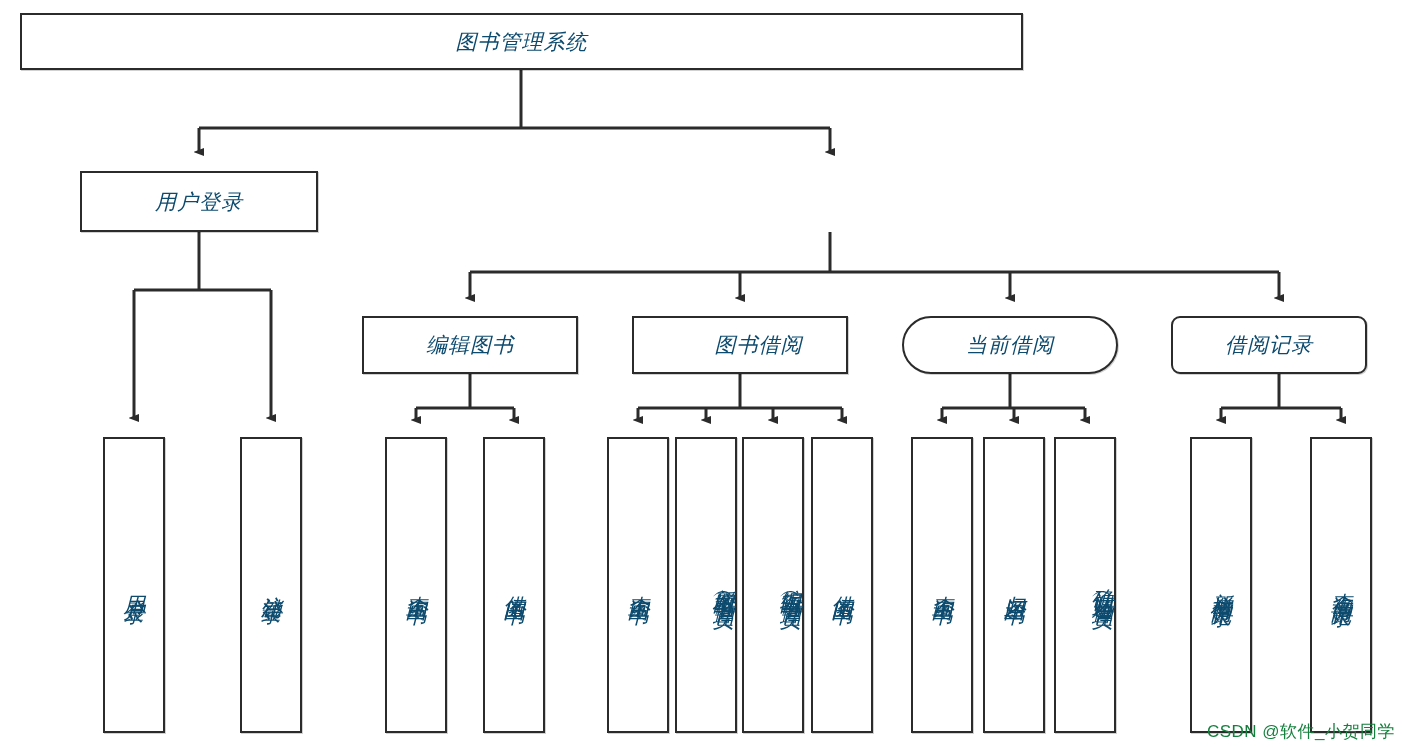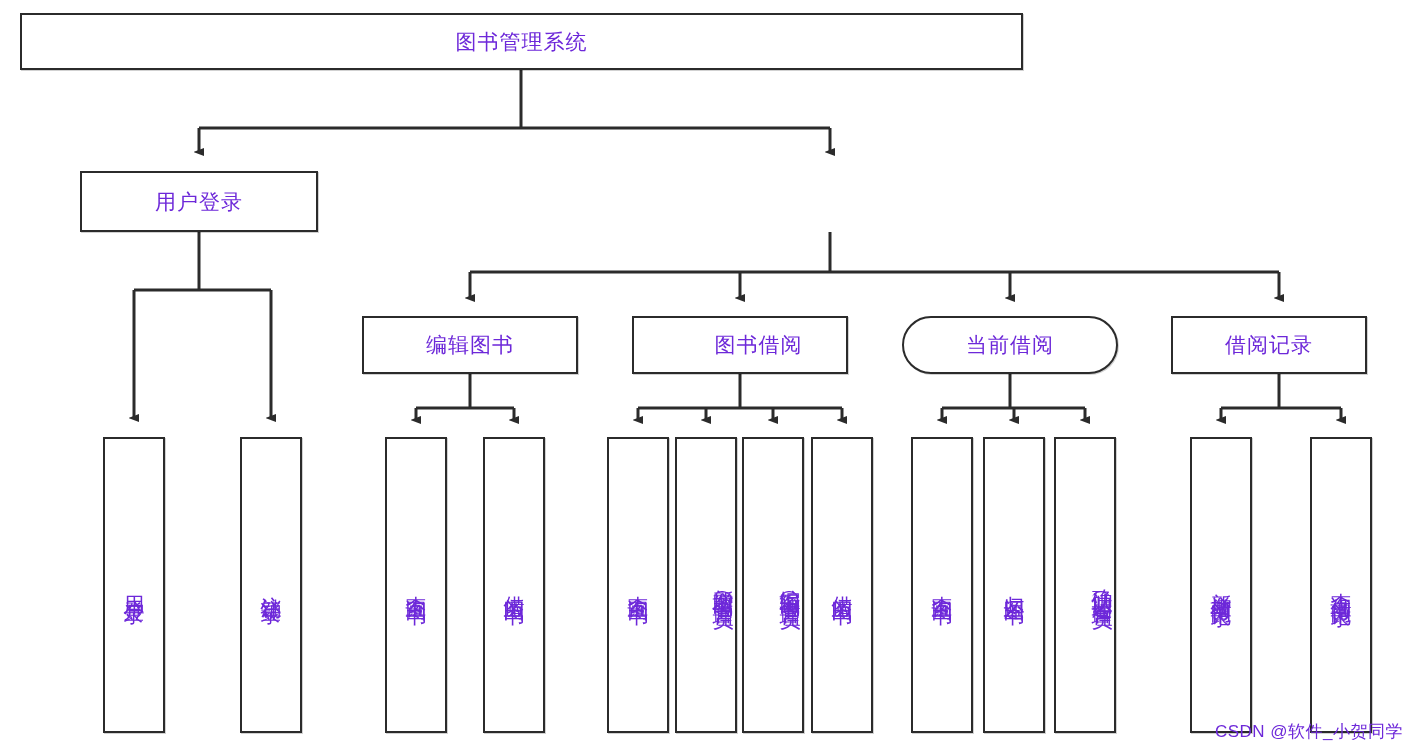--- a/index.html
+++ b/index.html
@@ -33,8 +33,9 @@
     display: flex;
     align-items: center;
     justify-content: center;
-    color: #6d28d9;
+    color: #0c4a6e;
     box-shadow: 1px 1px 0 rgba(0,0,0,0.18);
+    font-style: italic;
   }
   .node.horiz {
     font-size: 21px;

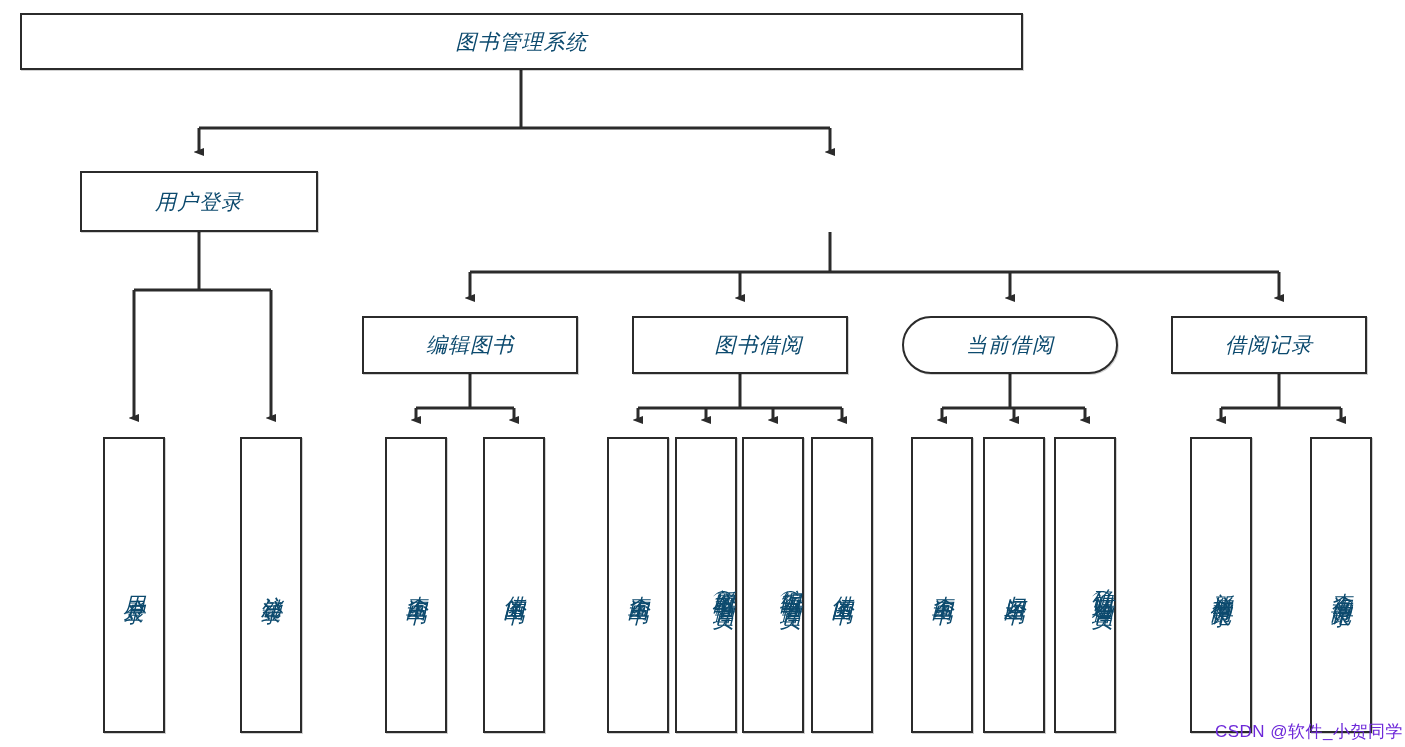--- a/index.html
+++ b/index.html
@@ -128,7 +128,7 @@
   <div class="node horiz" style="left:362px;top:316px;width:216px;height:58px;">编辑图书</div>
   <div class="node horiz" style="left:632px;top:316px;width:216px;height:58px;padding-left:37px;">图书借阅</div>
   <div class="node horiz" style="left:902px;top:316px;width:216px;height:58px;border-radius:29px;">当前借阅</div>
-  <div class="node horiz" style="left:1171px;top:316px;width:196px;height:58px;">借阅记录</div>
+  <div class="node horiz" style="left:1171px;top:316px;width:196px;height:58px;border-radius:9px;">借阅记录</div>
 
   <div class="node vert" style="left:103px;top:437px;width:62px;height:296px;">用户登录</div>
   <div class="node vert" style="left:240px;top:437px;width:62px;height:296px;">注销登录</div>

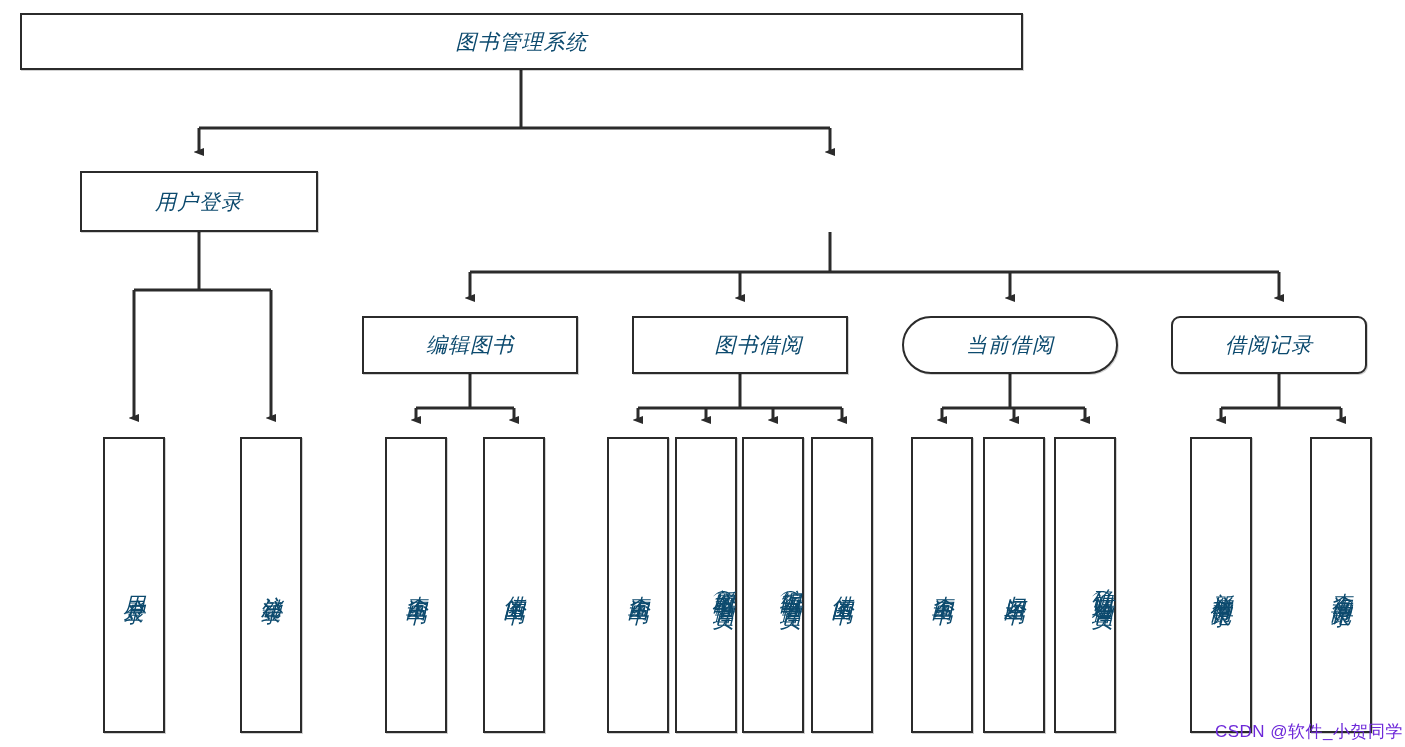--- a/index.html
+++ b/index.html
@@ -57,10 +57,10 @@
   }
   .watermark {
     position: absolute;
-    right: 2px;
+    right: 10px;
     bottom: 4px;
     font-size: 17px;
-    color: #6d28d9;
+    color: #15803d;
     letter-spacing: 0.5px;
     white-space: nowrap;
     font-family: "Liberation Sans", "DejaVu Sans", sans-serif;

